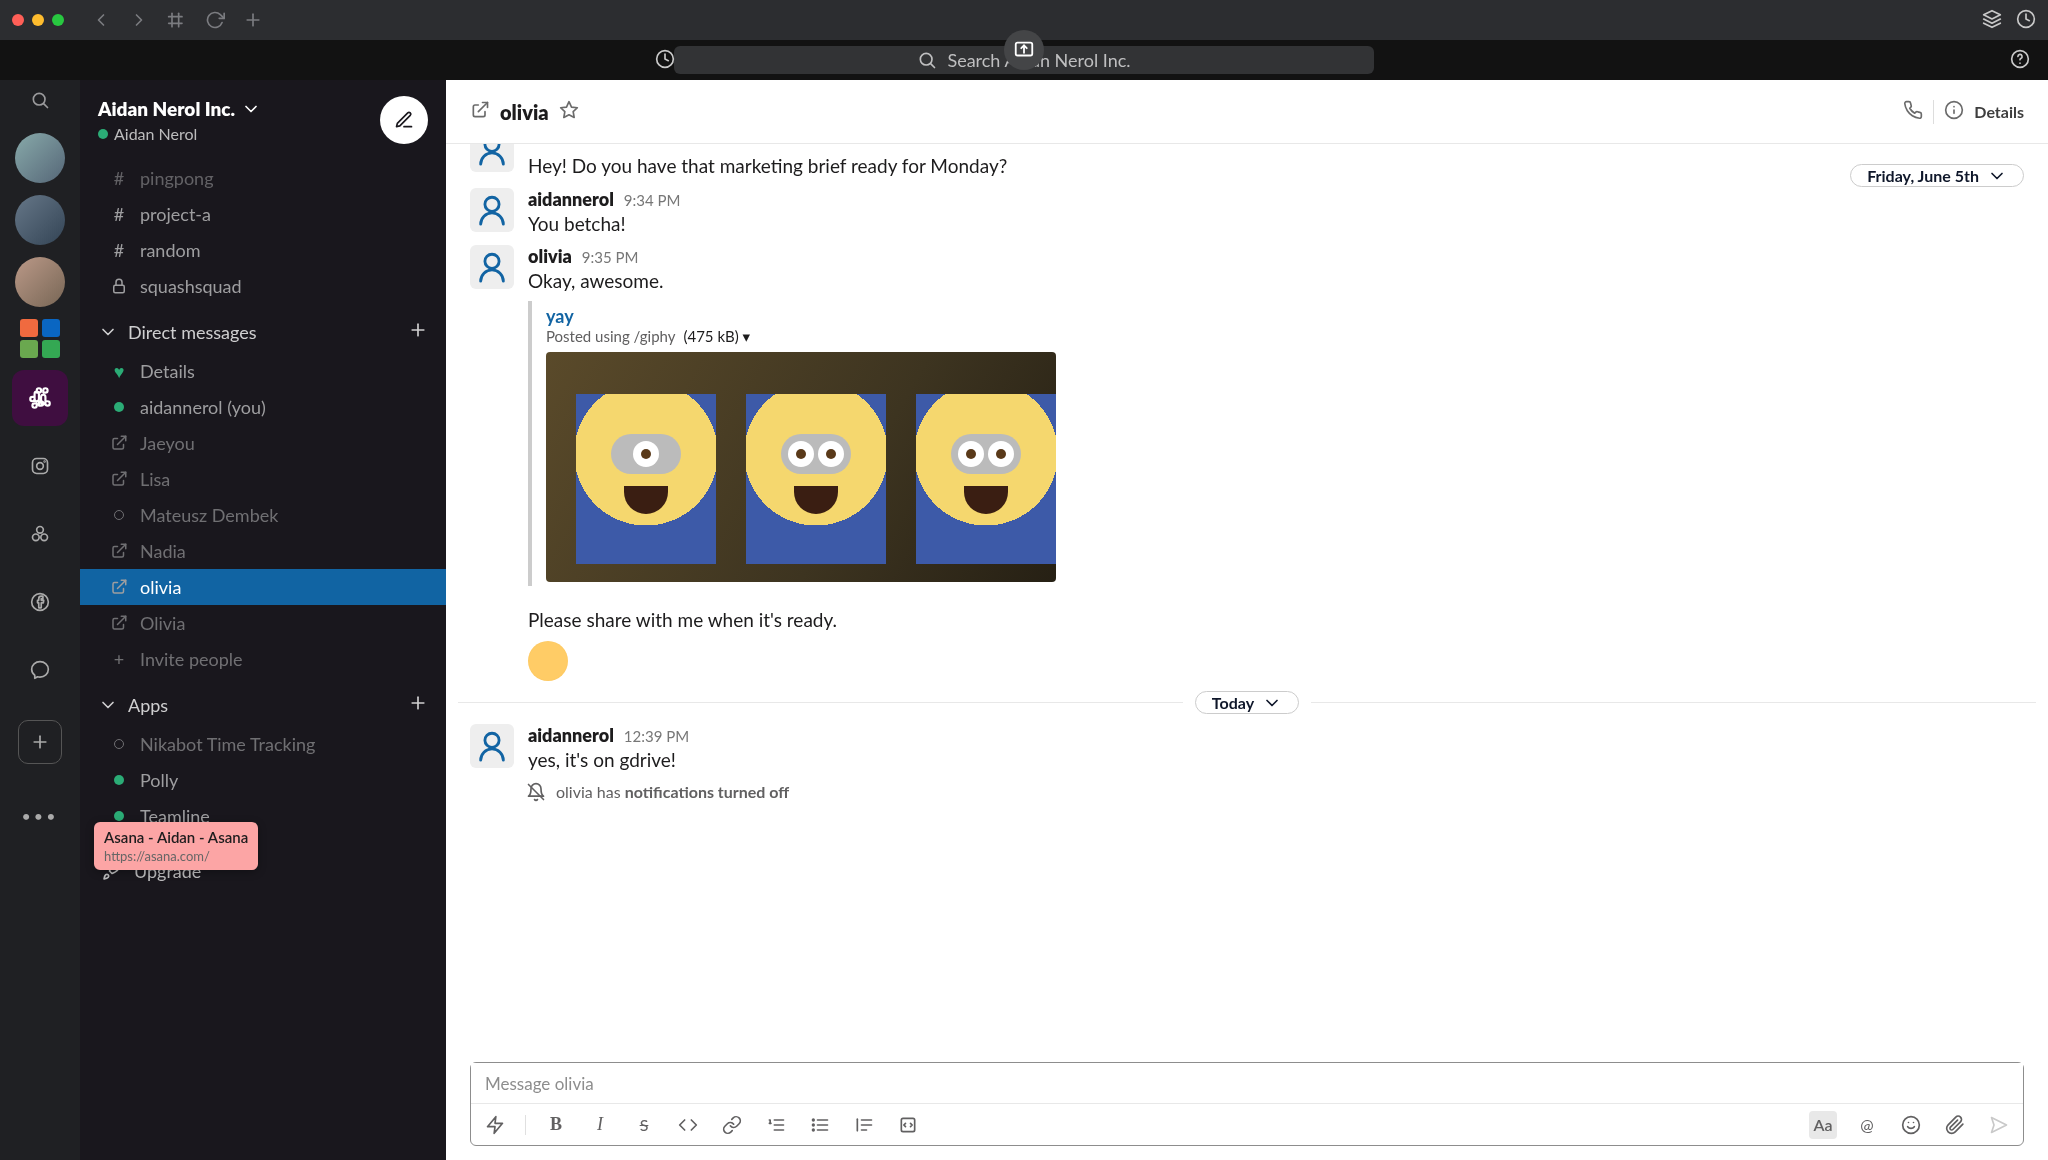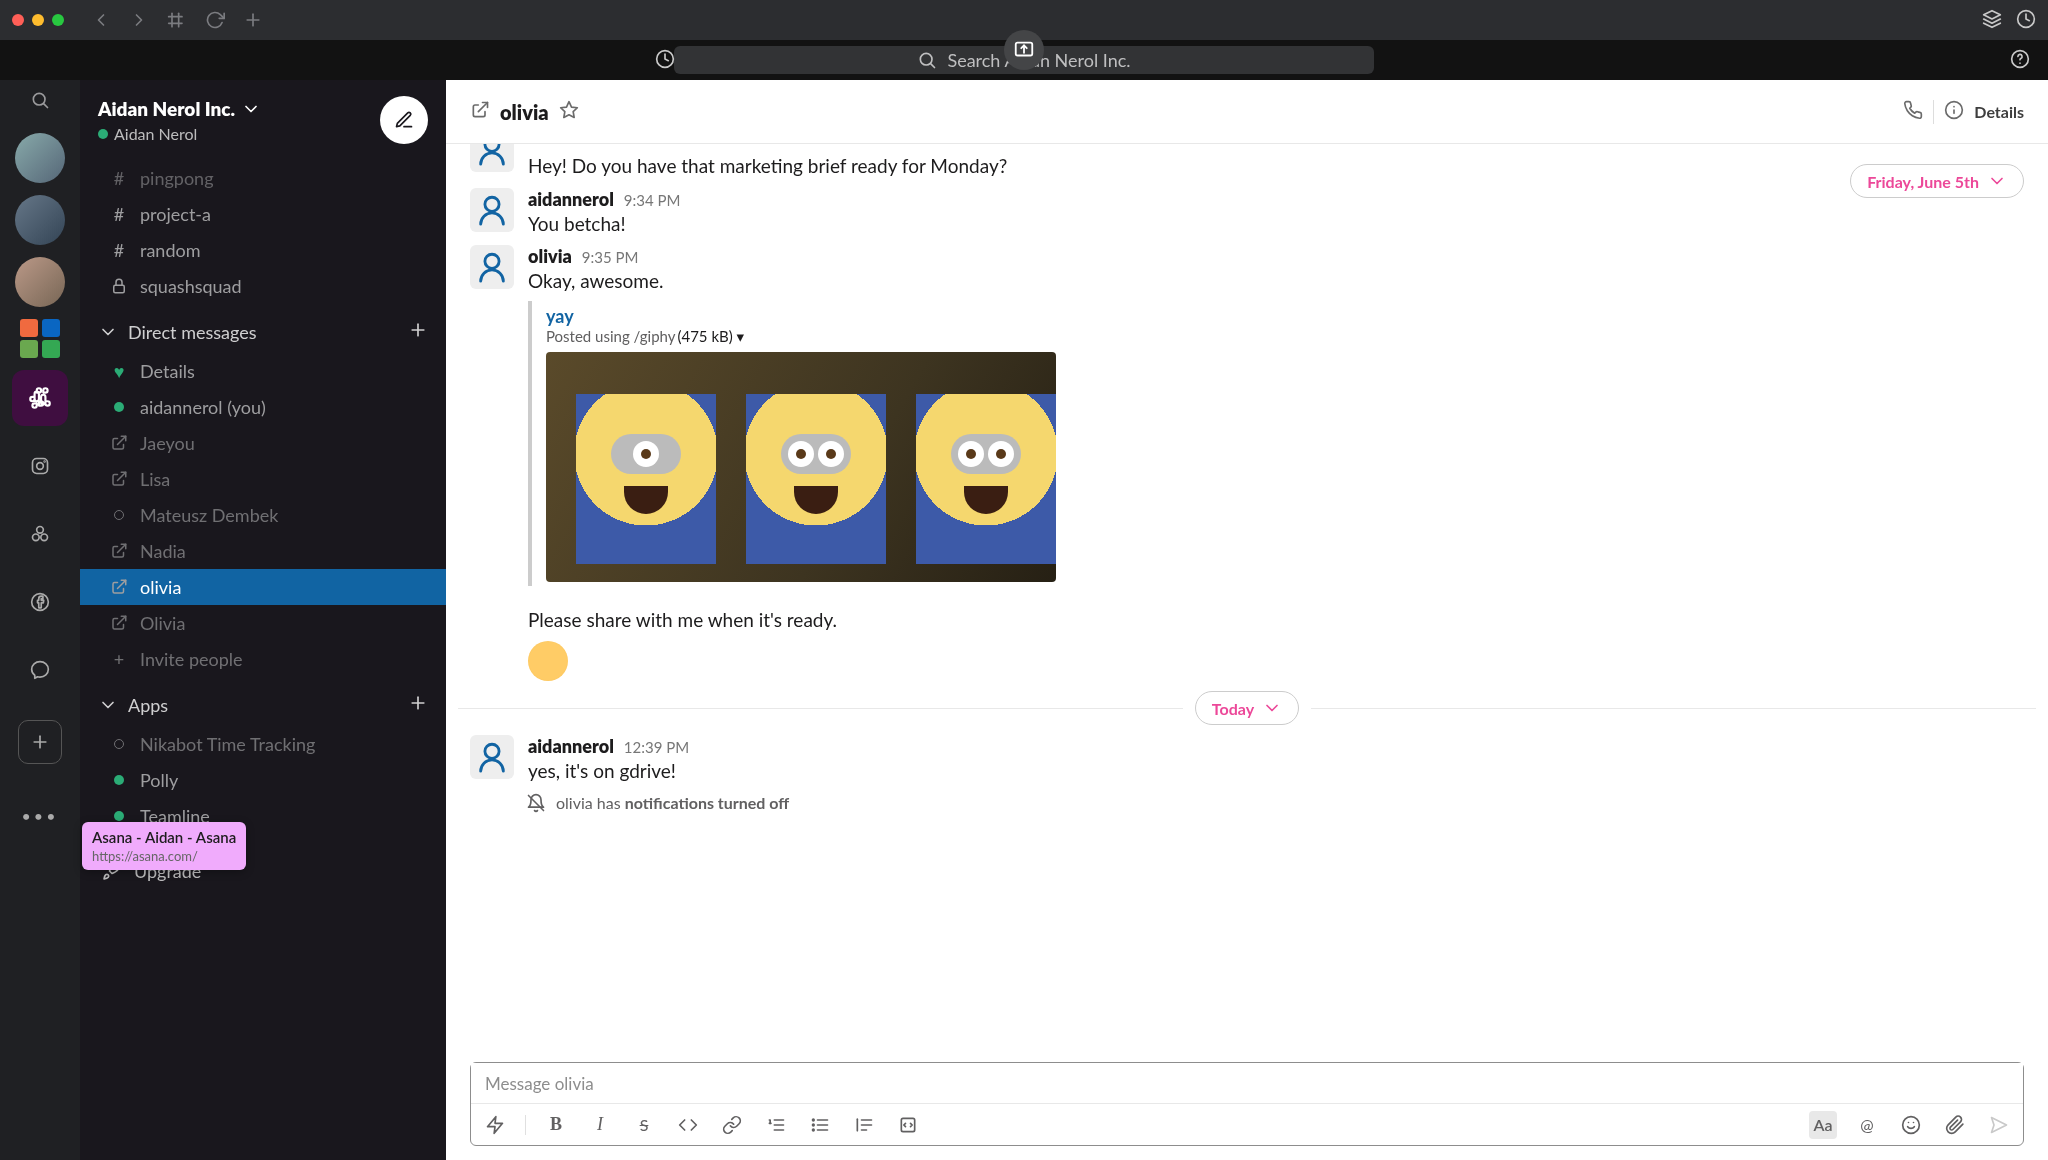--- a/index.html
+++ b/index.html
@@ -70,7 +70,7 @@
 .details{font-weight:700;color:#3e3e3e}
 
 .msgs{flex:1;overflow:hidden;position:relative;padding:4px 0 8px 0}
-.date-pill{background:#fff;border:1px solid #ccc;border-radius:18px;height:34px;display:inline-flex;align-items:center;gap:8px;padding:0 16px;font-weight:700;color:#ec4899;font-size:16px}
+.date-pill{background:#fff;border:1px solid #ccc;border-radius:18px;height:23px;display:inline-flex;align-items:center;gap:8px;padding:0 16px;font-weight:700;color:#0f172a;font-size:16px}
 .date-sep{display:flex;align-items:center;justify-content:flex-end;position:relative;margin:6px 0}
 .date-sep::before,.date-sep::after{content:"";flex:1;height:1px;background:#e8e8e8;margin:0 12px}
 .date-float{position:absolute;right:24px;top:20px;z-index:3}

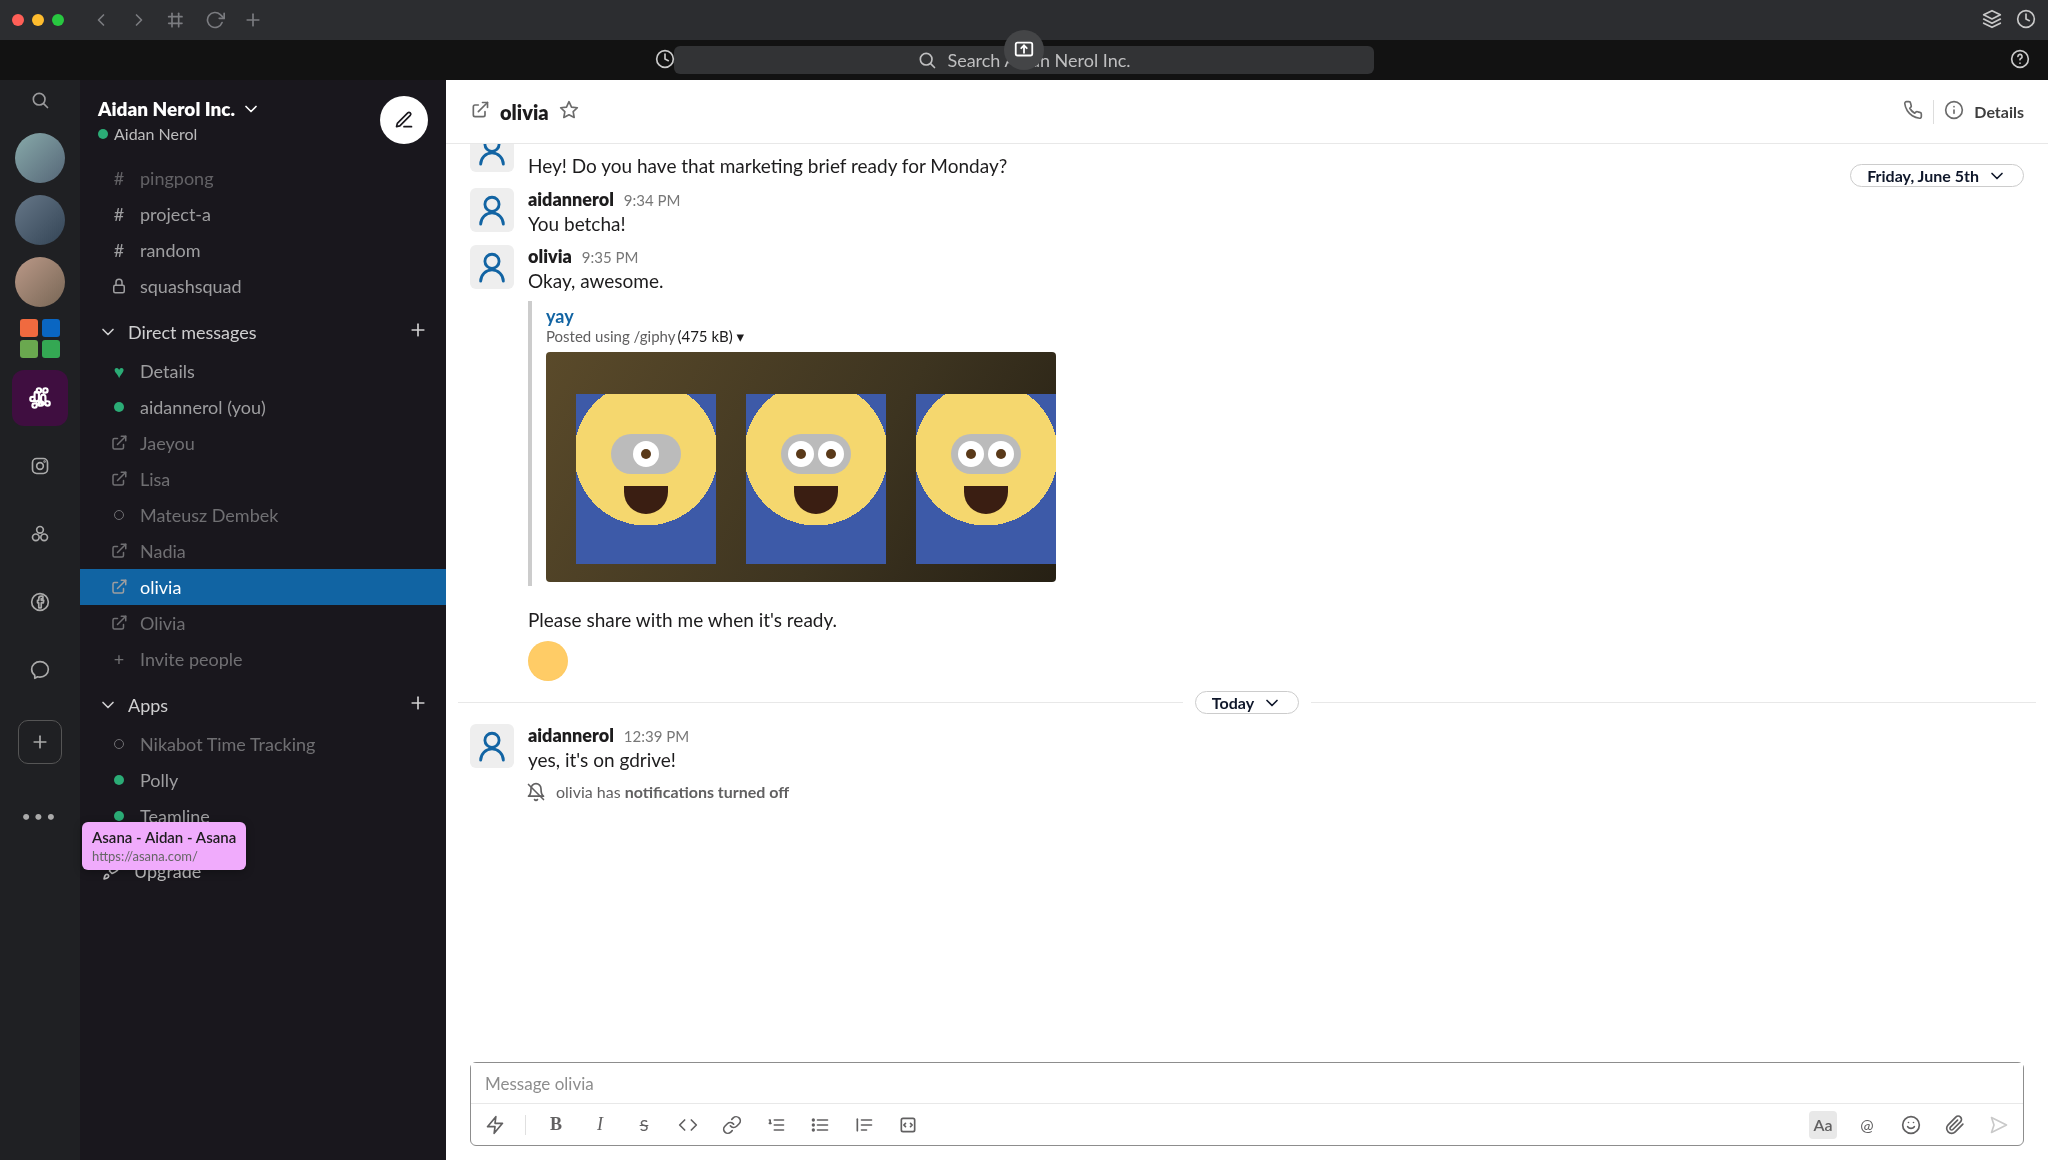--- a/index.html
+++ b/index.html
@@ -84,7 +84,7 @@
 .mbody{font-size:19px;color:#1d1c1d;line-height:1.45}
 .attach{border-left:4px solid #ccc;margin:6px 0 4px 0;padding:4px 0 4px 14px;display:inline-block}
 .attach .atitle{color:#1264a3;font-weight:700;font-size:18px}
-.attach .ameta{color:#616061;font-size:15px;display:flex;align-items:center;gap:2px}
+.attach .ameta{color:#616061;font-size:15px;display:flex;align-items:center;gap:8px}
 .attach .gif{width:510px;height:230px;background:linear-gradient(120deg,#5a4a2a,#3d3420 60%,#262014);border-radius:4px;margin-top:6px;position:relative;overflow:hidden}
 .minion{position:absolute;bottom:18px;width:140px;height:170px;background:radial-gradient(circle at 50% 35%,#f5d76e 0 55%,#3d5aa8 55% 100%)}
 .minion .goggle{position:absolute;top:40px;left:50%;transform:translateX(-50%);width:70px;height:40px;background:#bbb;border-radius:20px;display:flex;align-items:center;justify-content:center;gap:4px}

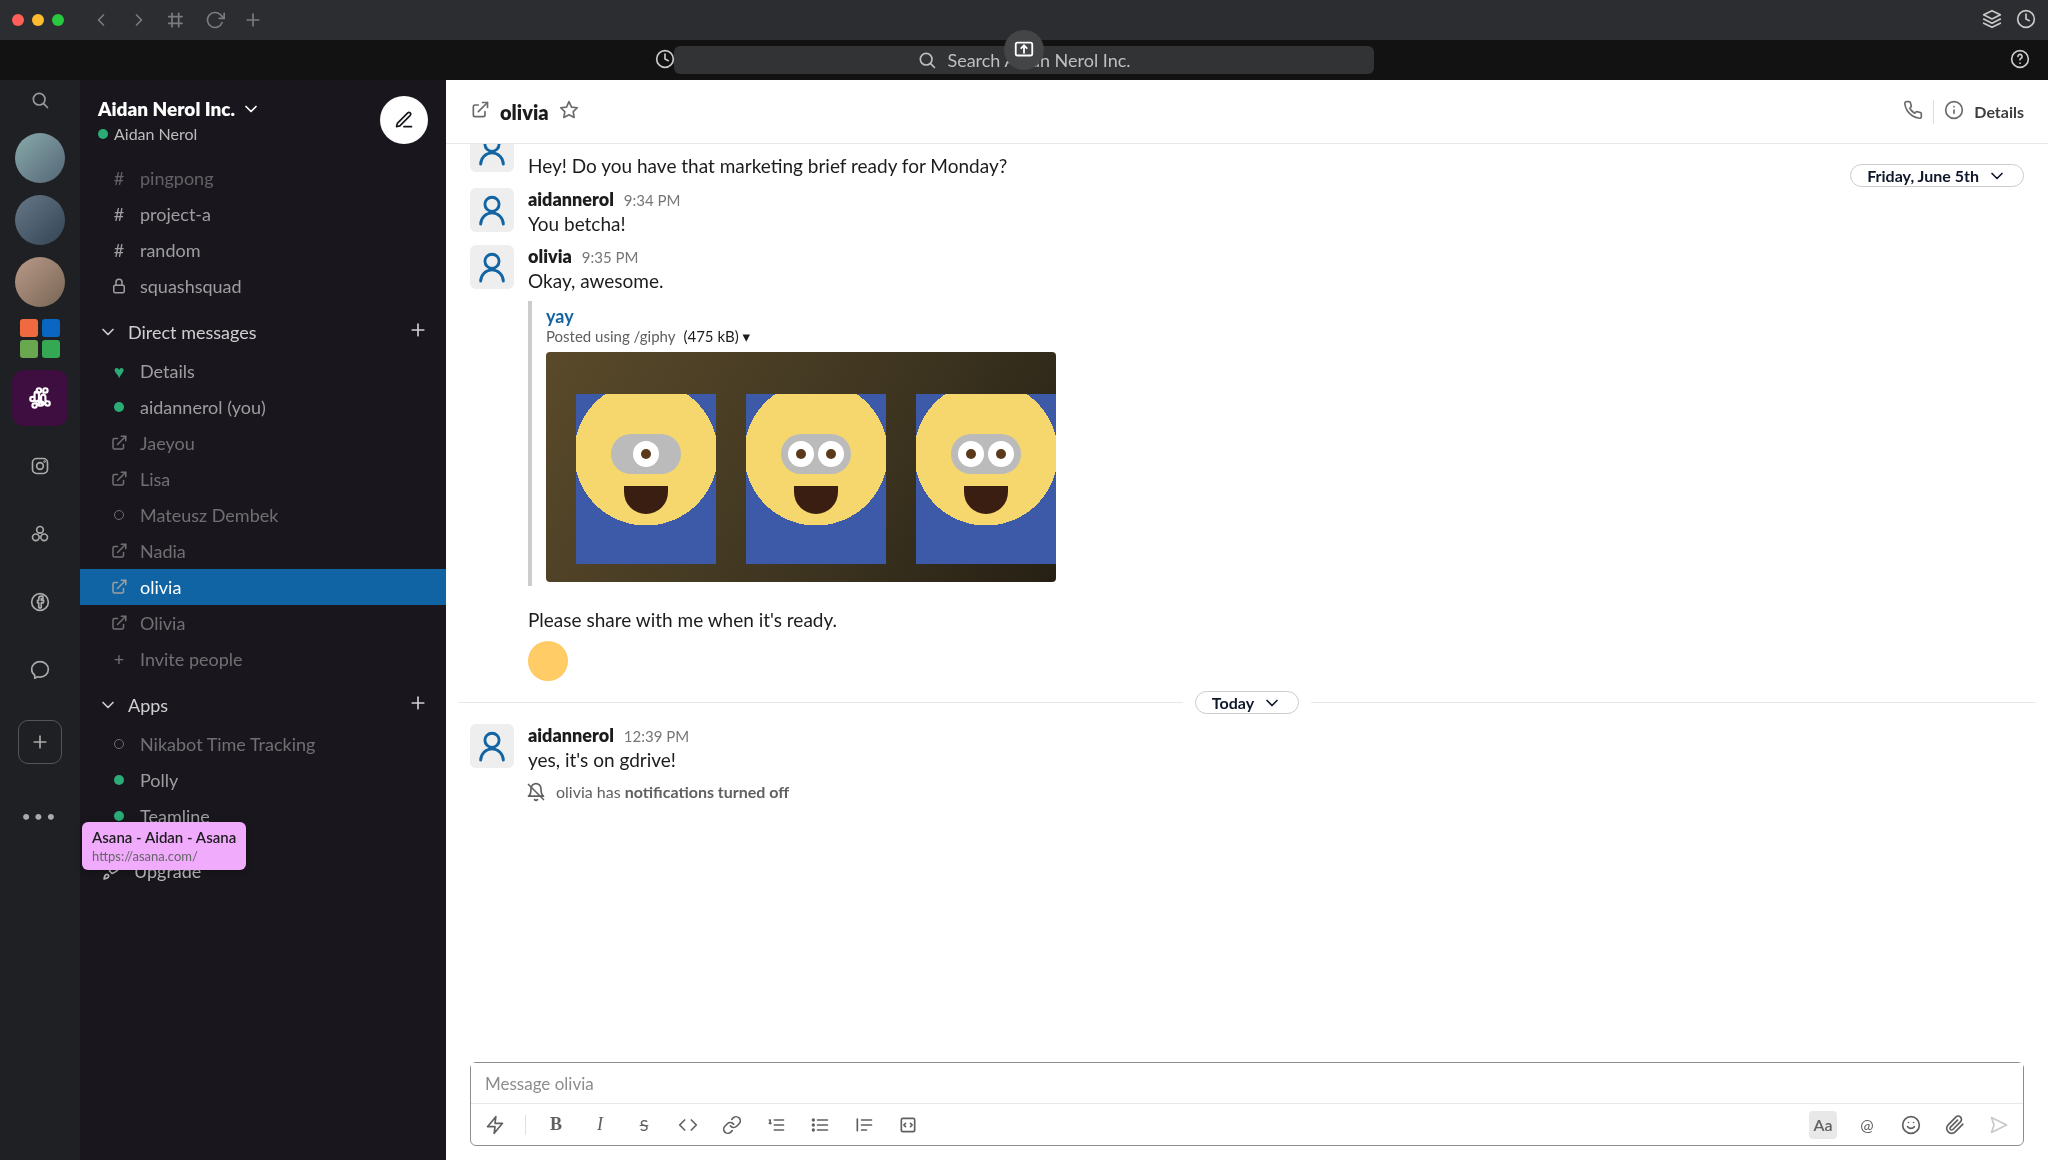--- a/index.html
+++ b/index.html
@@ -34,7 +34,7 @@
 .rail-item.slack{background:#3f0e40;color:#fff}
 .rail-add{width:44px;height:44px;border:1px solid #555;border-radius:10px;color:#aaa;display:flex;align-items:center;justify-content:center;margin-top:10px}
 .rail-more{color:#aaa;margin-top:30px;letter-spacing:3px}
-.rail .tooltip{position:absolute;left:82px;top:742px;background:#f0abfc;border-radius:6px;padding:6px 10px;box-shadow:0 2px 8px rgba(0,0,0,.3);font-size:15px;line-height:1.3;white-space:nowrap}
+.rail .tooltip{position:absolute;left:94px;top:742px;background:#fca5a5;border-radius:6px;padding:6px 10px;box-shadow:0 2px 8px rgba(0,0,0,.3);font-size:15px;line-height:1.3;white-space:nowrap}
 .rail .tooltip .t1{font-weight:600;color:#1d1c1d}
 .rail .tooltip .t2{color:#666;font-size:13px}
 

